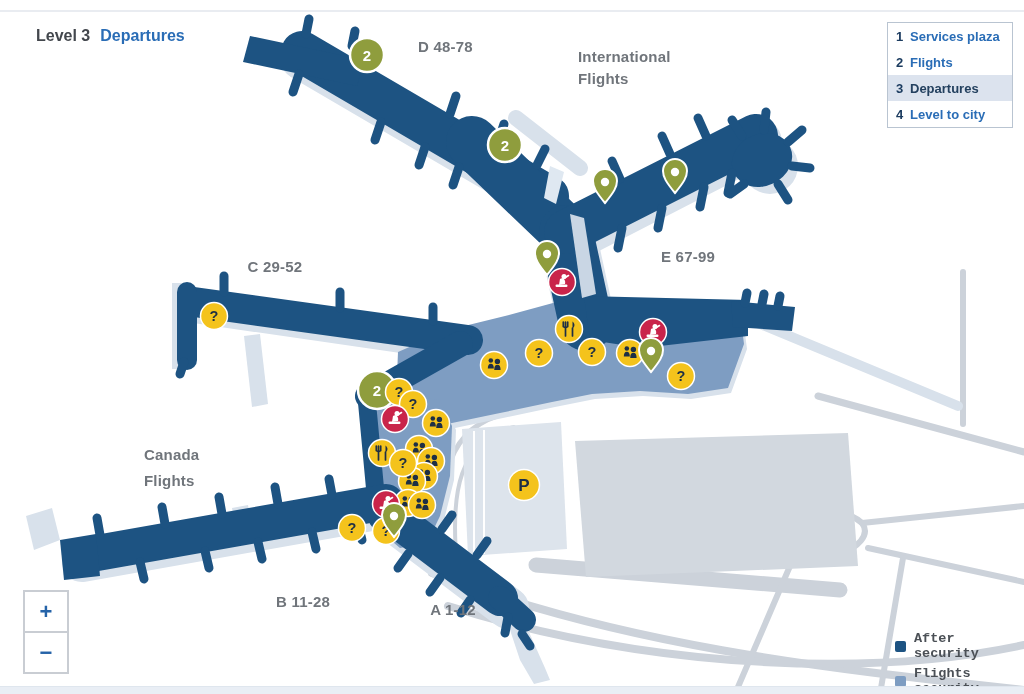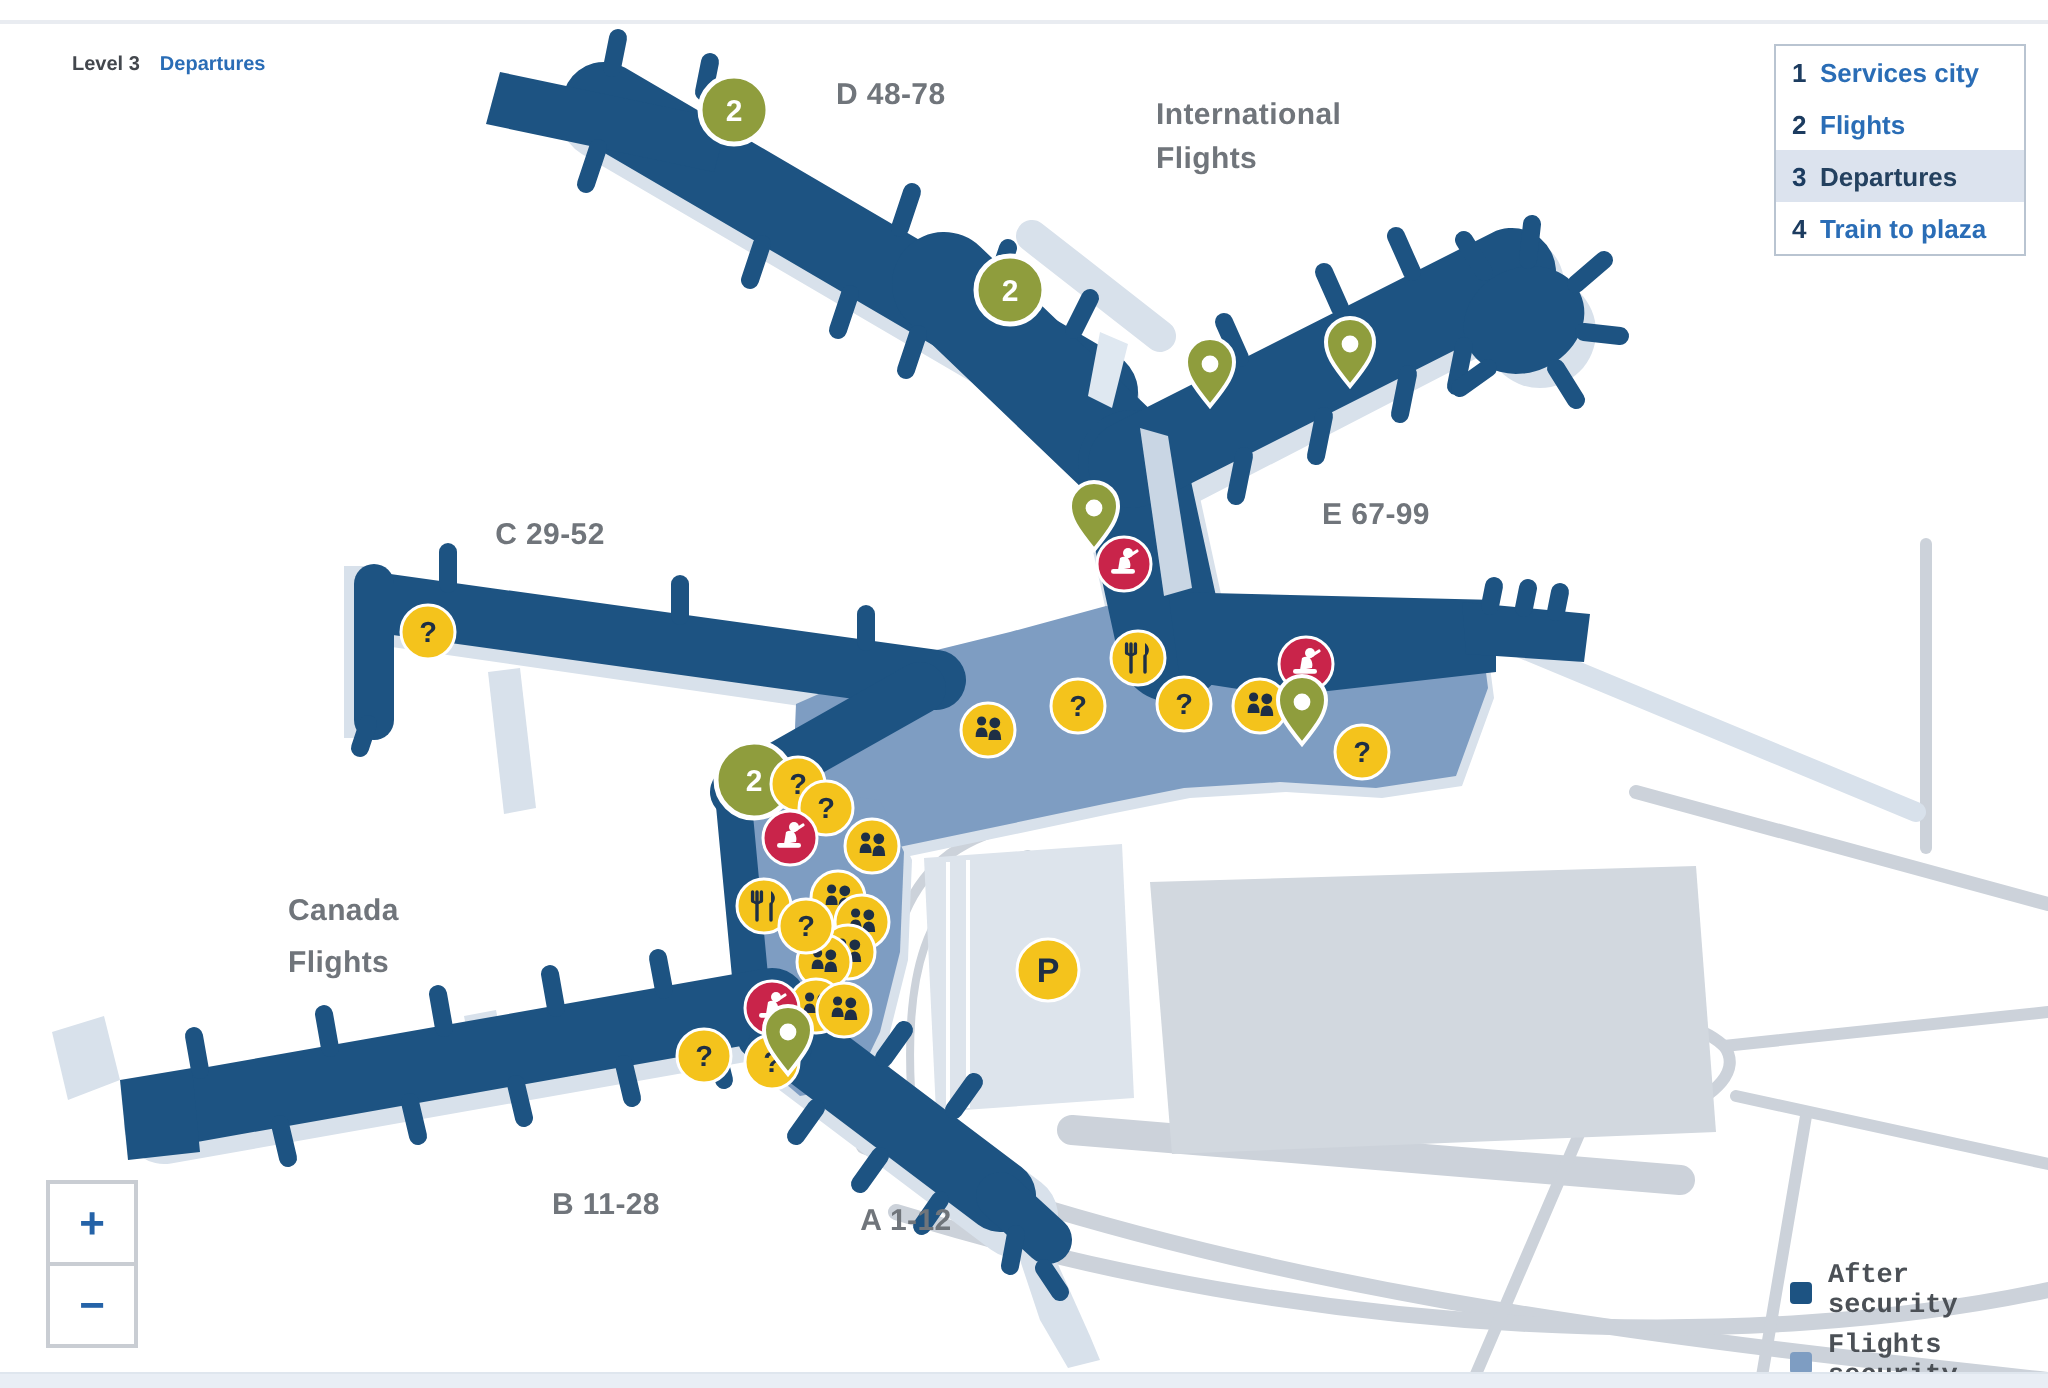--- a/index.html
+++ b/index.html
@@ -8,7 +8,7 @@
   .stage svg{position:absolute;left:0;top:0;font-family:"Liberation Sans",sans-serif;}
   .topline{position:absolute;top:10px;left:0;right:0;height:2px;background:#e9ecf1;}
   .bottomstrip{position:absolute;bottom:0;left:0;right:0;height:7px;background:#e9eef5;border-top:1px solid #dfe6ee;}
-  .header{position:absolute;left:36px;top:27px;font-size:10px;font-weight:bold;}
+  .header{position:absolute;left:36px;top:27px;font-size:16px;font-weight:bold;}
   .header .lvl{color:#43474d;margin-right:10px;}
   .header .view{color:#2a6db6;}
   .menu{position:absolute;left:887px;top:22px;width:126px;background:#fff;

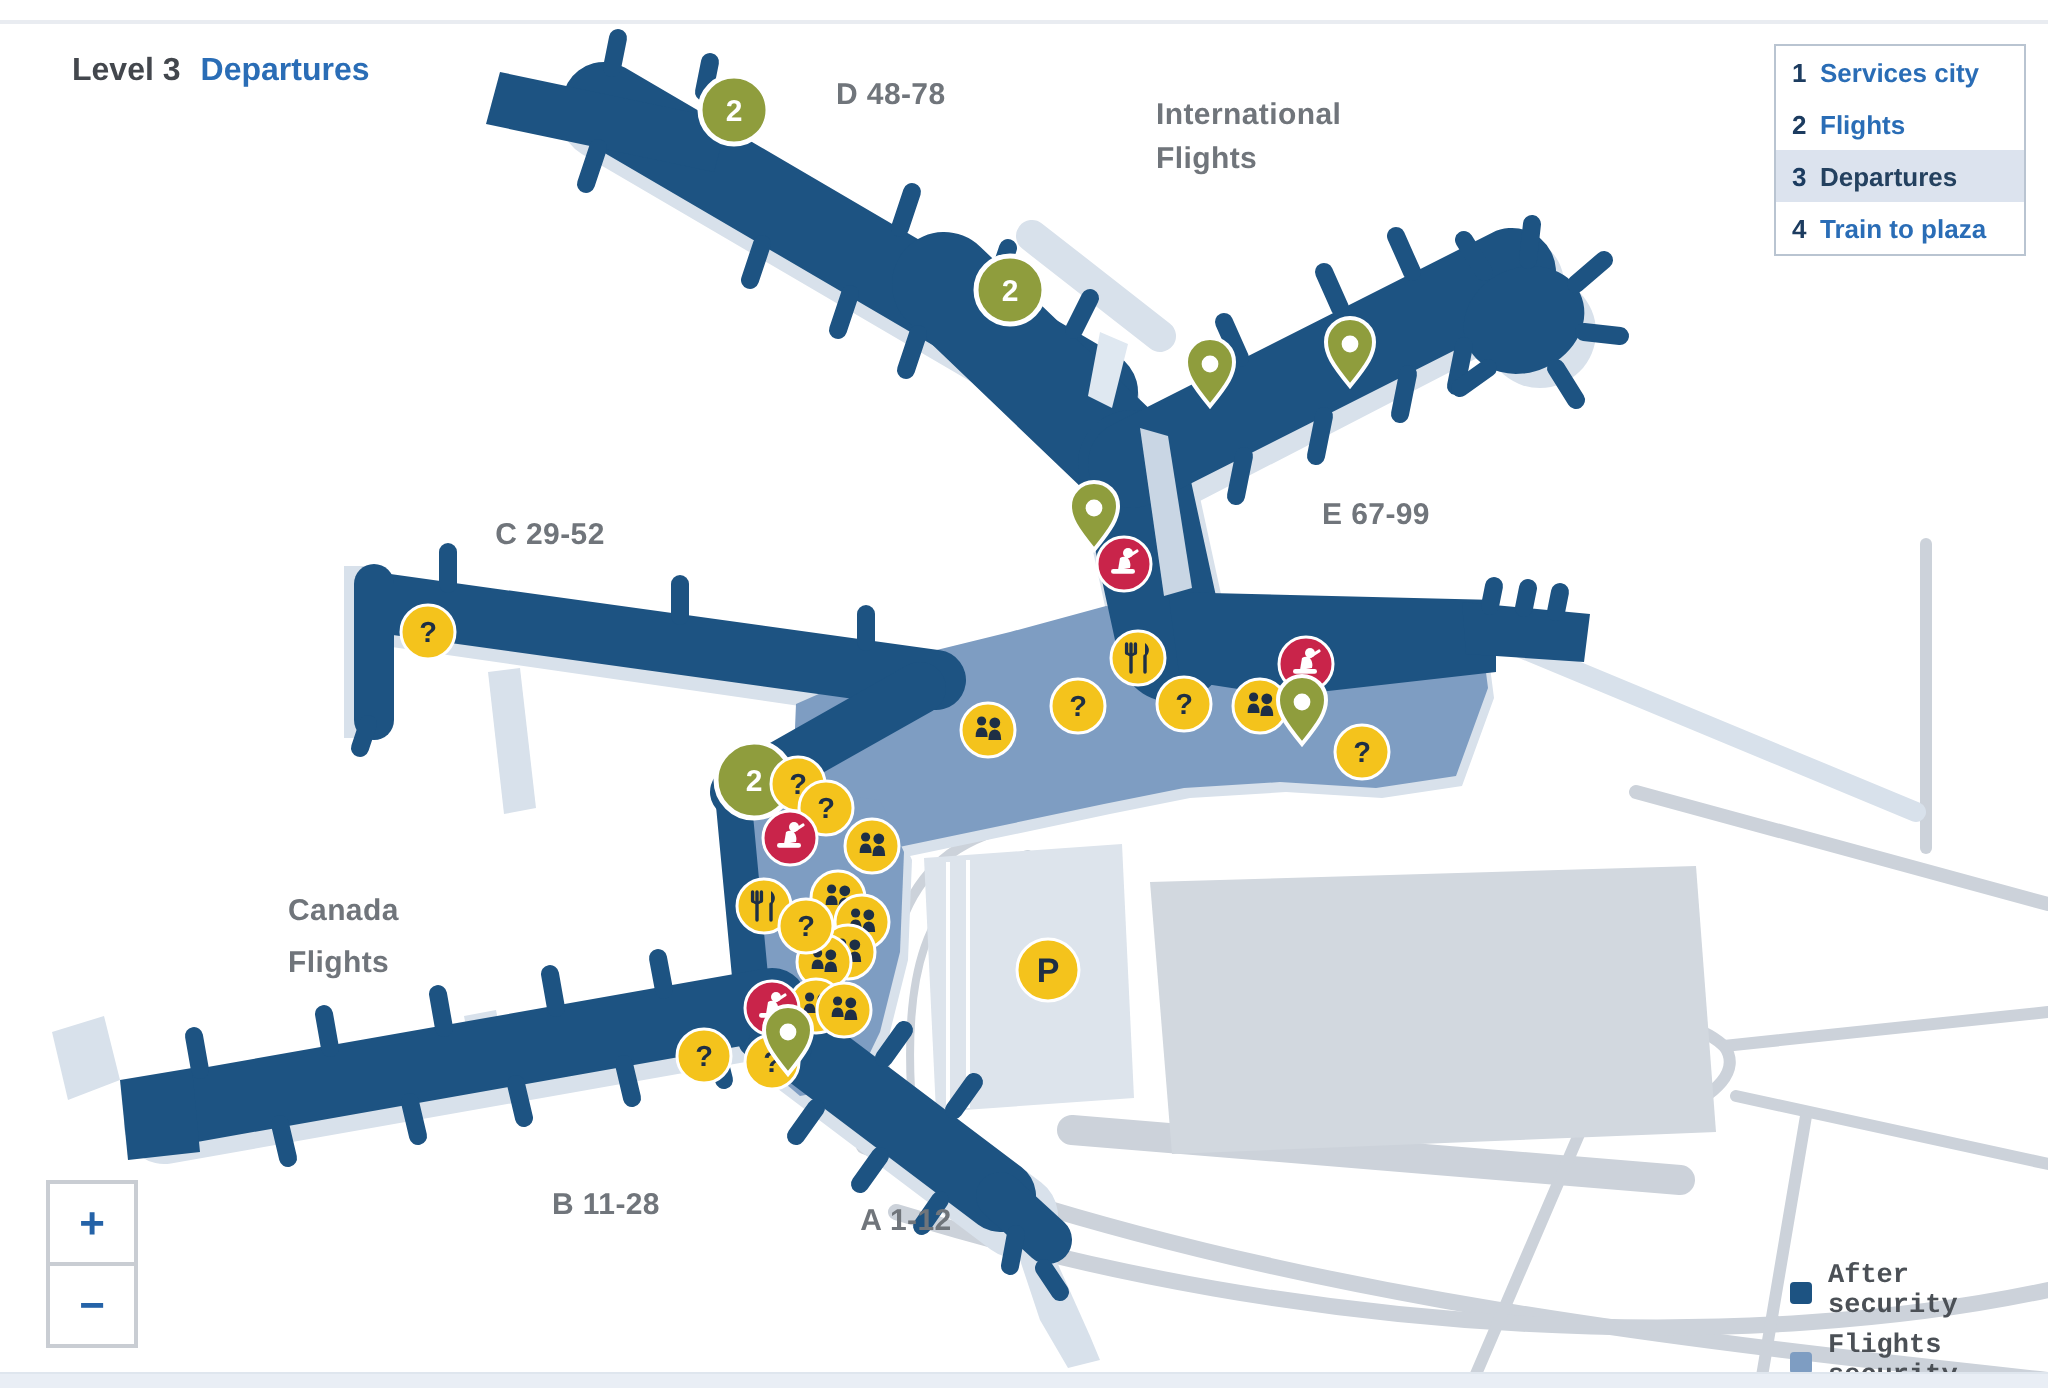--- a/index.html
+++ b/index.html
@@ -354,7 +354,7 @@
 <div class="menu">
   <div class="menu-row">
     <span class="num">1</span>
-    <span class="lbl">Services city</span>
+    <span class="lbl">Services plaza</span>
   </div>
   <div class="menu-row">
     <span class="num">2</span>

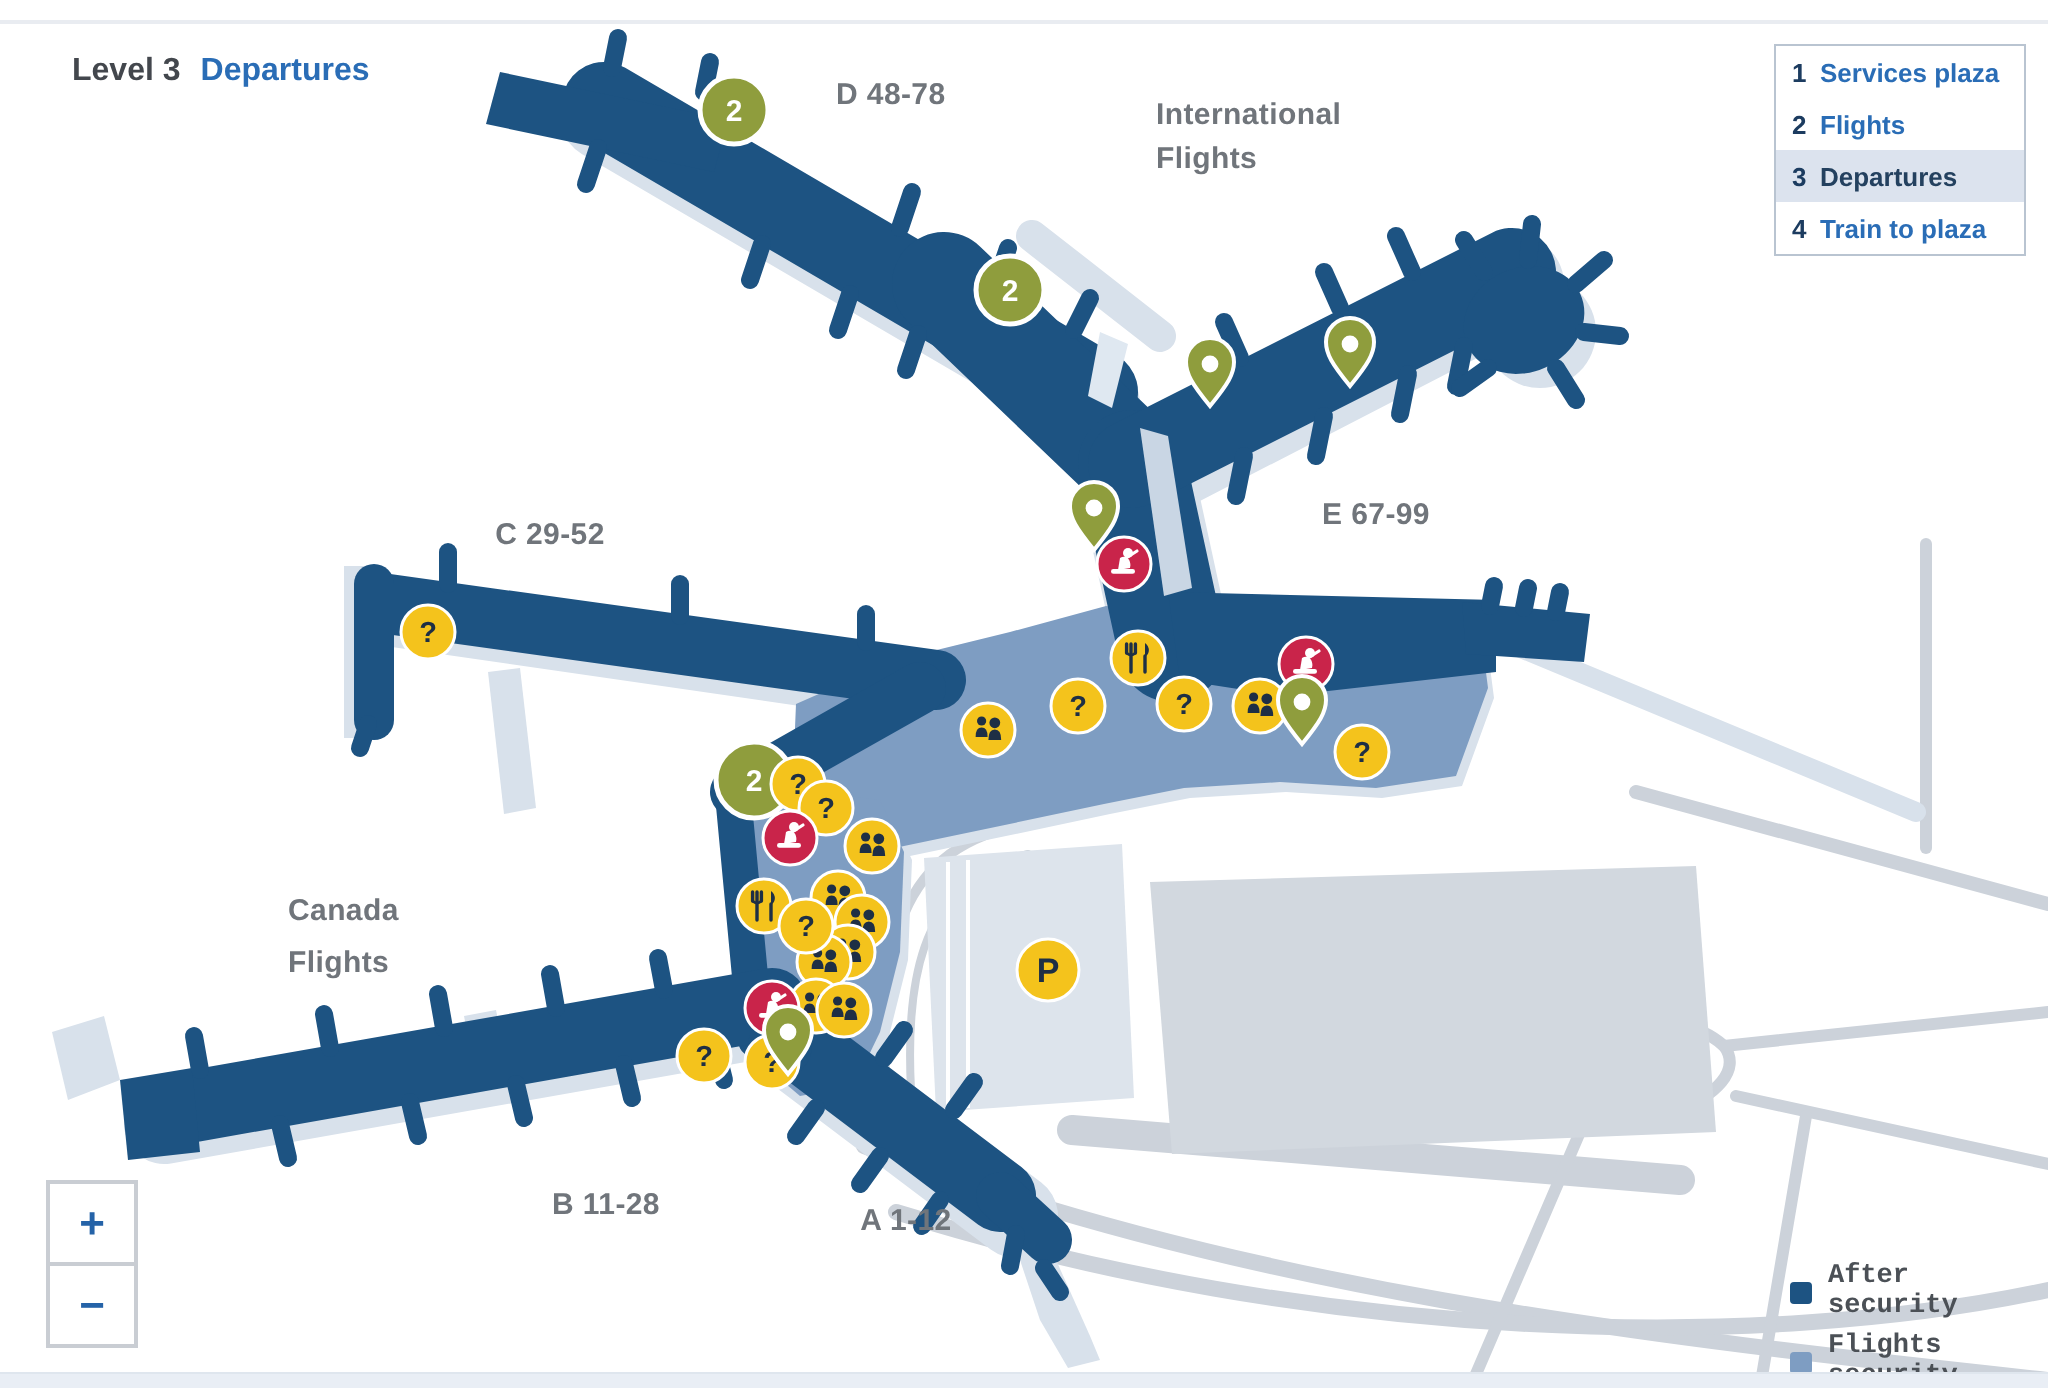--- a/index.html
+++ b/index.html
@@ -366,7 +366,7 @@
   </div>
   <div class="menu-row">
     <span class="num">4</span>
-    <span class="lbl">Train to plaza</span>
+    <span class="lbl">Level to city</span>
   </div>
 </div>
 

